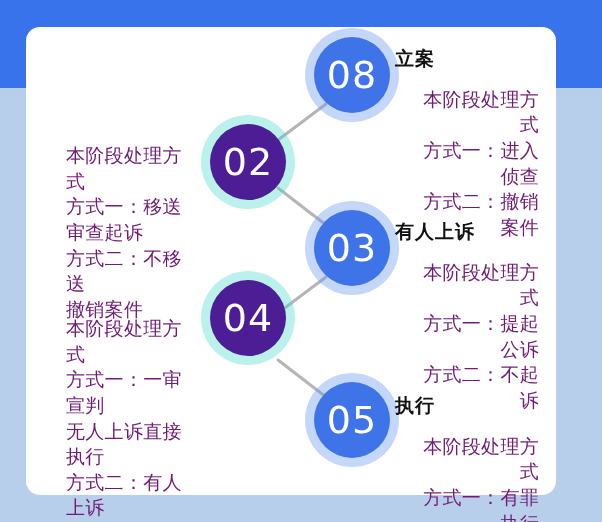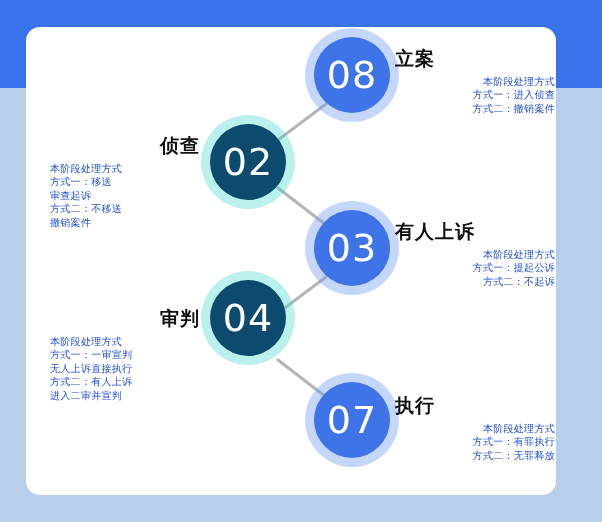--- a/index.html
+++ b/index.html
@@ -93,10 +93,10 @@
     line-height: 1.2;
   }
   .block p {
-    margin: 0;
-    font-size: 10px;
+    margin: 16px;
+    font-size: 19px;
     line-height: 1.35;
-    color: #1d4ed8;
+    color: #701a75;
     white-space: pre-line;
     letter-spacing: 0.3px;
   }

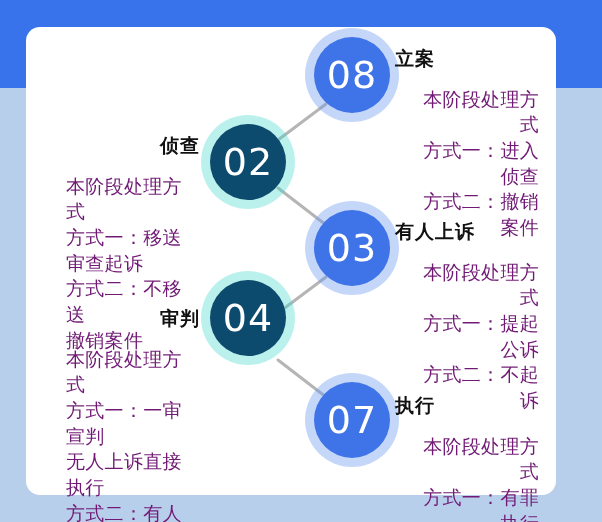--- a/index.html
+++ b/index.html
@@ -154,7 +154,6 @@
   </div>
 
   <div class="block b02">
-    <h3>侦查</h3>
     <p>本阶段处理方式
 方式一：移送
 审查起诉

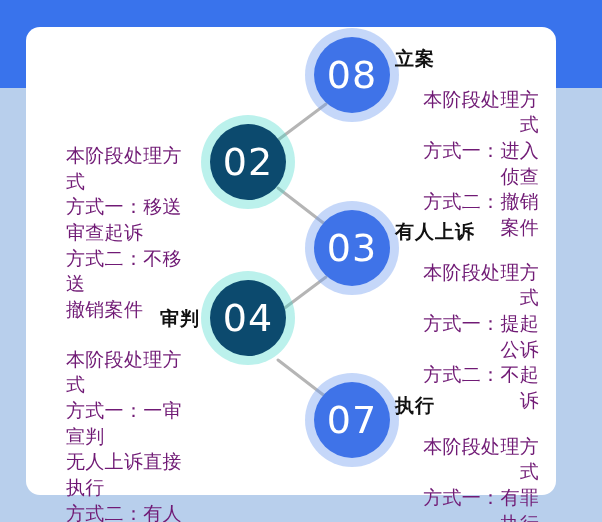--- a/index.html
+++ b/index.html
@@ -72,7 +72,7 @@
   .node.blue  { background: rgba(110,154,240,0.40); }
   .node.blue .core  { background: #3f73e8; }
   .node.teal  { background: rgba(60,216,200,0.35); }
-  .node.teal .core  { background: #0c4a6e; }
+  .node.teal .core  { background: #4c1d95; }
 
   .n01 { left: 305px; top: 28px; }
   .n02 { left: 201px; top: 115px; }

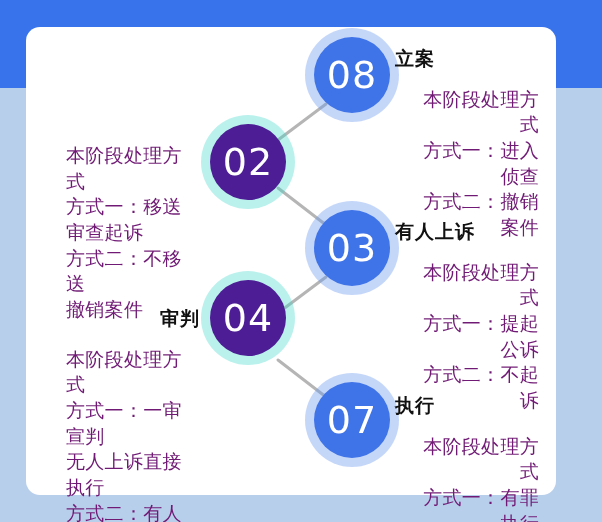--- a/index.html
+++ b/index.html
@@ -169,7 +169,6 @@
   </div>
 
   <div class="block b04">
-    <h3>审判</h3>
     <p>本阶段处理方式
 方式一：一审宣判
 无人上诉直接执行

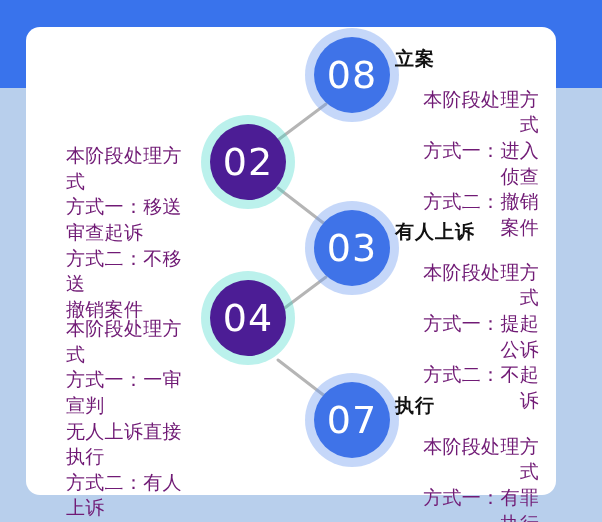--- a/index.html
+++ b/index.html
@@ -143,7 +143,7 @@
     <div class="core">04</div>
   </div>
   <div class="node blue n05">
-    <div class="core">07</div>
+    <div class="core">05</div>
   </div>
 
   <div class="block b01 right">

